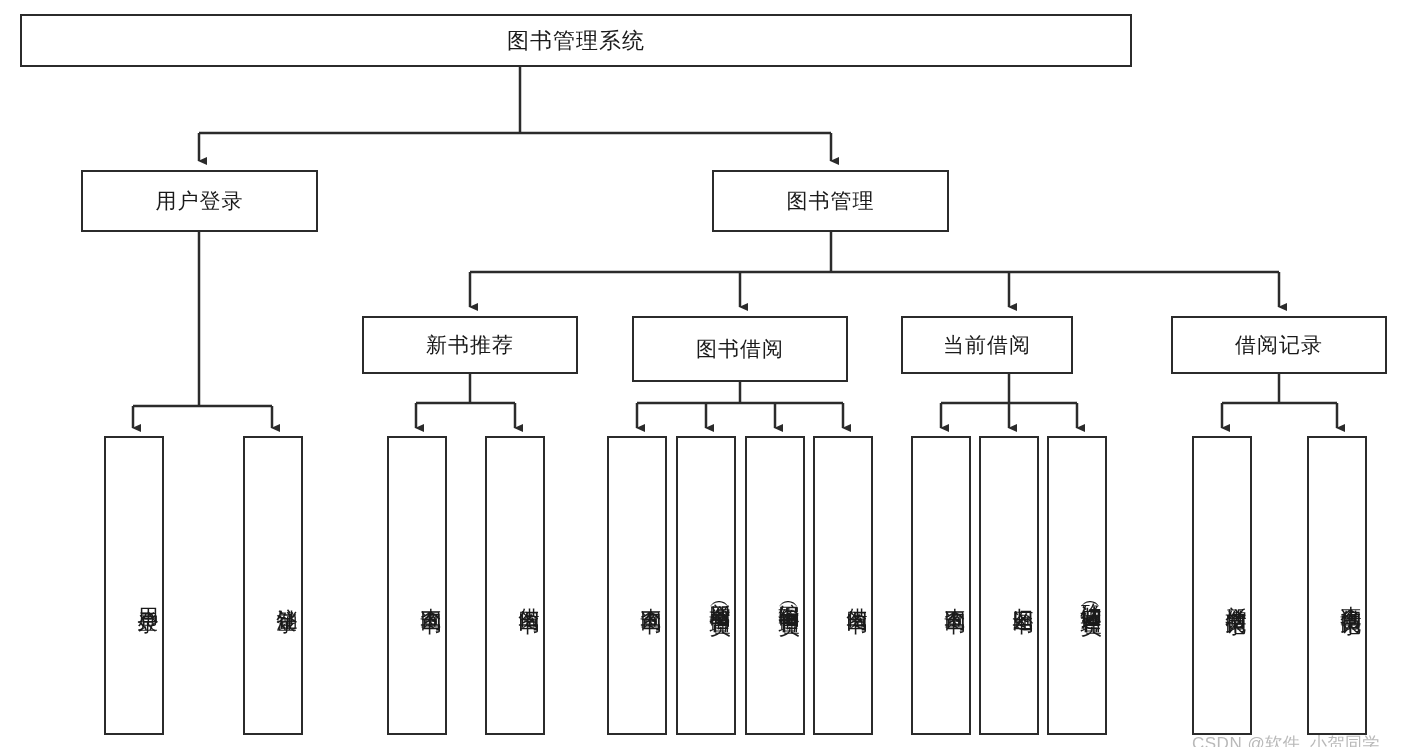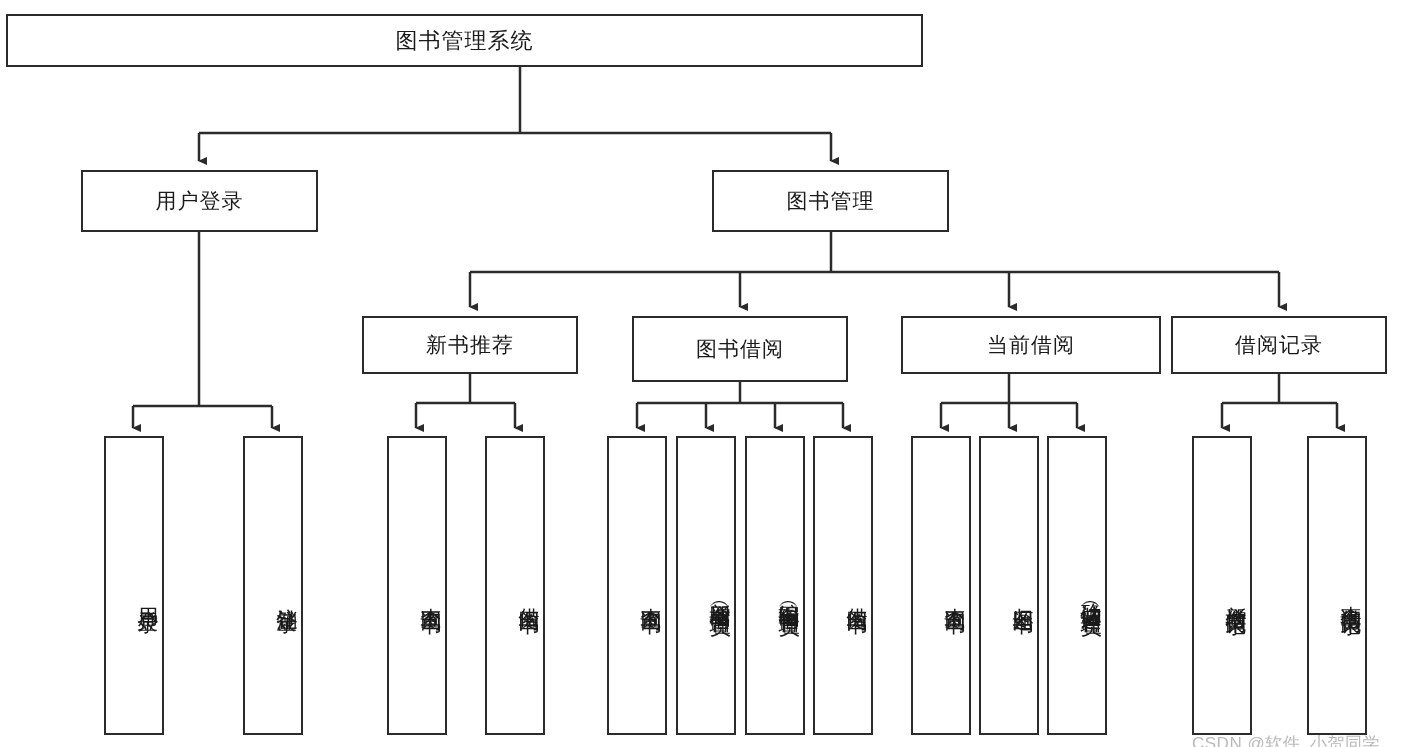--- a/index.html
+++ b/index.html
@@ -112,7 +112,7 @@
     </g>
   </svg>
 
-  <div class="node h root" style="left:6px;top:14px;width:917px;height:53px;text-align:center;">图书管理系统</div>
+  <div class="node h root" style="left:20px;top:14px;width:1112px;height:53px;text-align:center;">图书管理系统</div>
 
   <div class="node h" style="left:81px;top:170px;width:237px;height:62px;">用户登录</div>
   <div class="node h" style="left:362px;top:316px;width:216px;height:58px;">新书推荐</div>

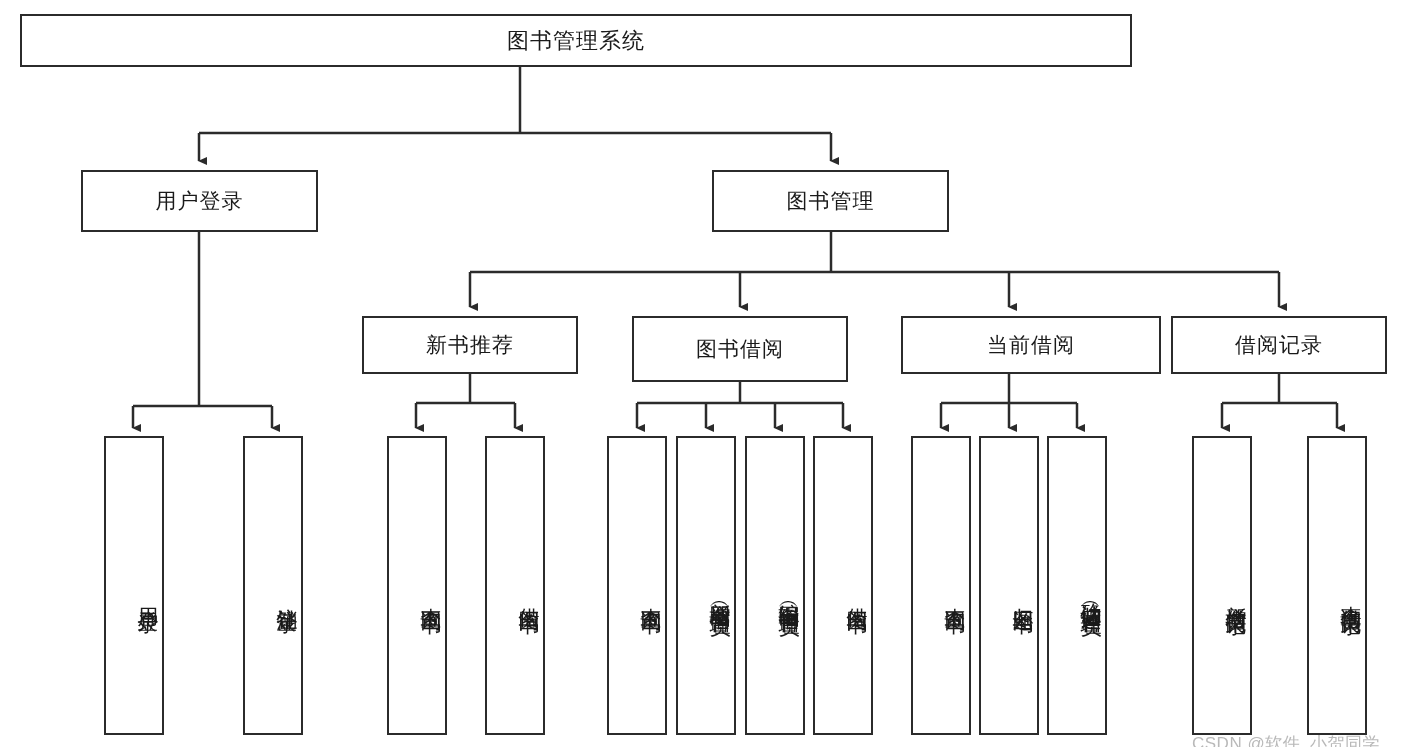--- a/index.html
+++ b/index.html
@@ -119,7 +119,7 @@
 
   <div class="node h" style="left:712px;top:170px;width:237px;height:62px;">图书管理</div>
   <div class="node h" style="left:632px;top:316px;width:216px;height:66px;">图书借阅</div>
-  <div class="node h" style="left:901px;top:316px;width:260px;height:58px;">当前借阅</div>
+  <div class="node h" style="left:901px;top:316px;width:172px;height:58px;">当前借阅</div>
   <div class="node h" style="left:1171px;top:316px;width:216px;height:58px;font-family:Liberation Serif, serif;">借阅记录</div>
 
   <div class="node v" style="left:104px;top:436px;width:60px;height:299px;">用户登录</div>

